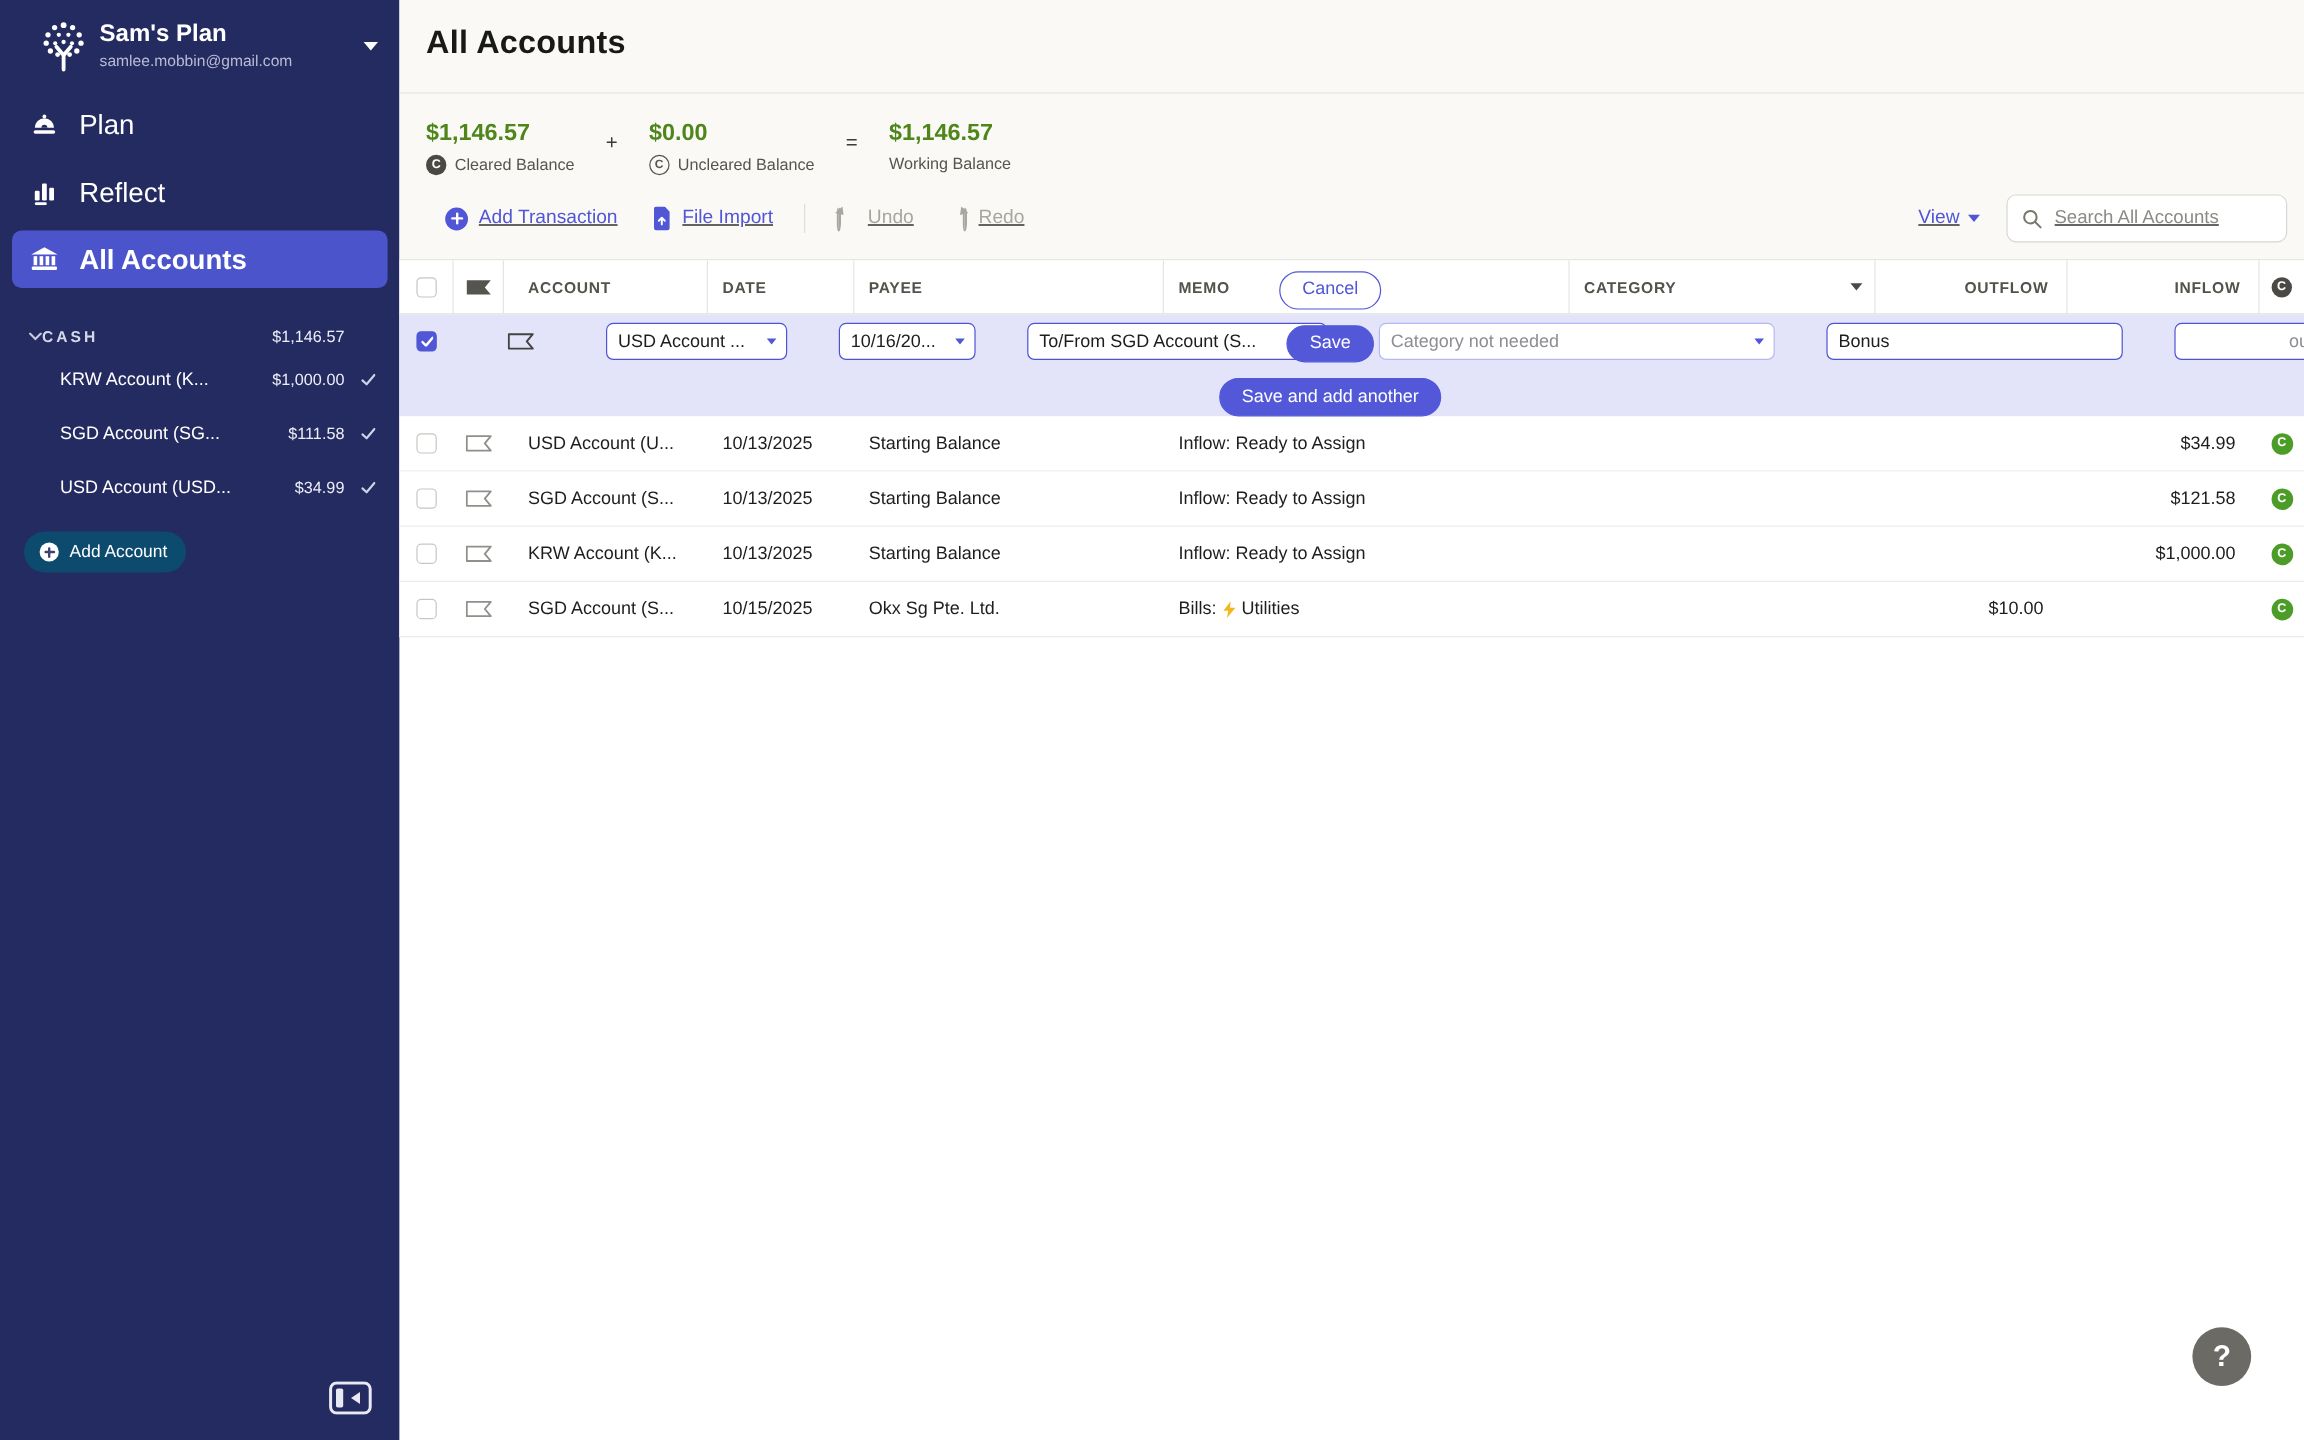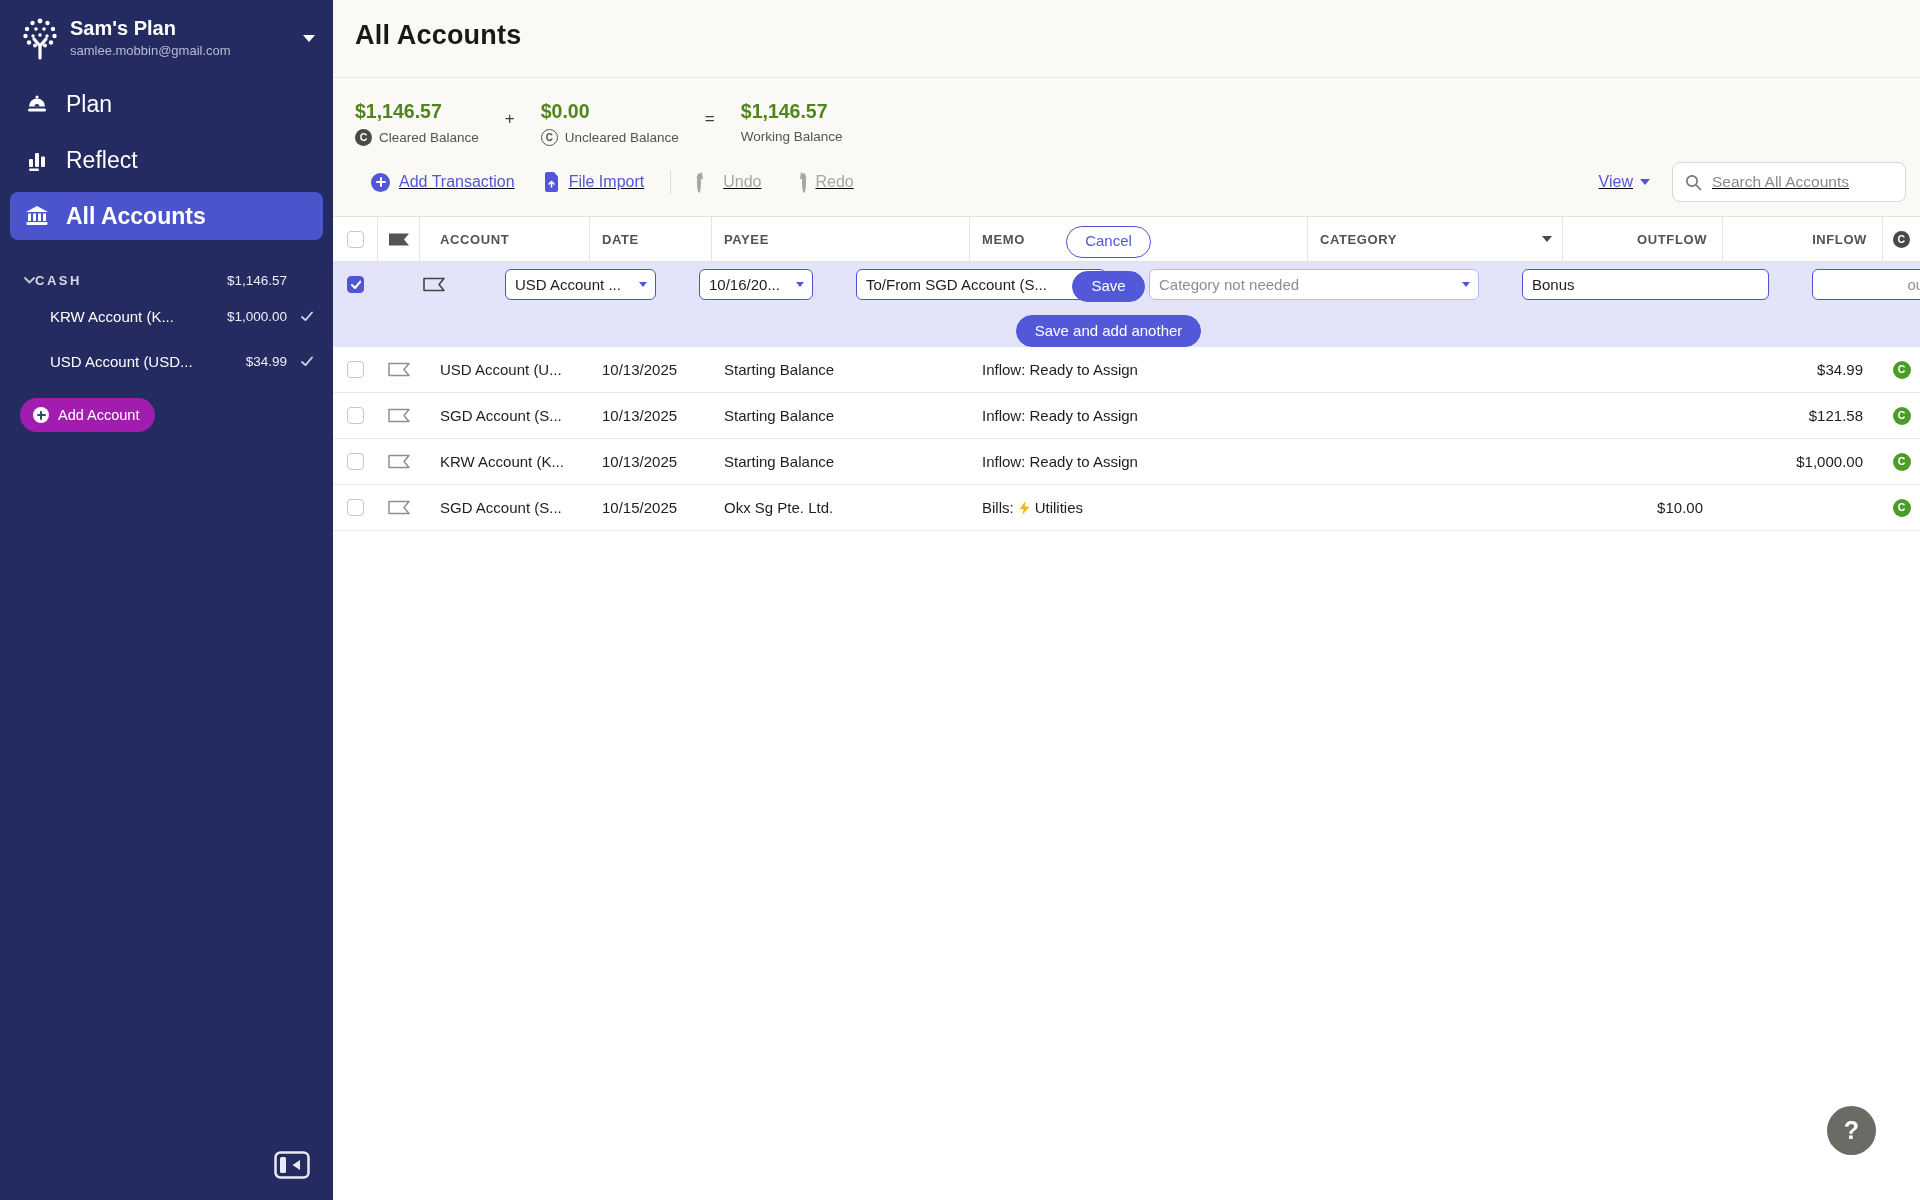--- a/index.html
+++ b/index.html
@@ -15,7 +15,7 @@
 
   
   .sidebar { width:333px; min-width:333px; background:#242B60; color:#fff; position:relative; }
-  .side-head { display:flex; align-items:center; padding:16px 18px 10px 20px; cursor:pointer; }
+  .side-head { display:flex; align-items:center; padding:16px 18px 10px 20px; cursor:pointer;margin-left:13px; }
   .logo { width:40px; height:44px; flex-shrink:0; }
   .plan-meta { margin-left:10px; line-height:1.25; min-width:0; }
   .plan-name { font-size:20px; font-weight:700; }

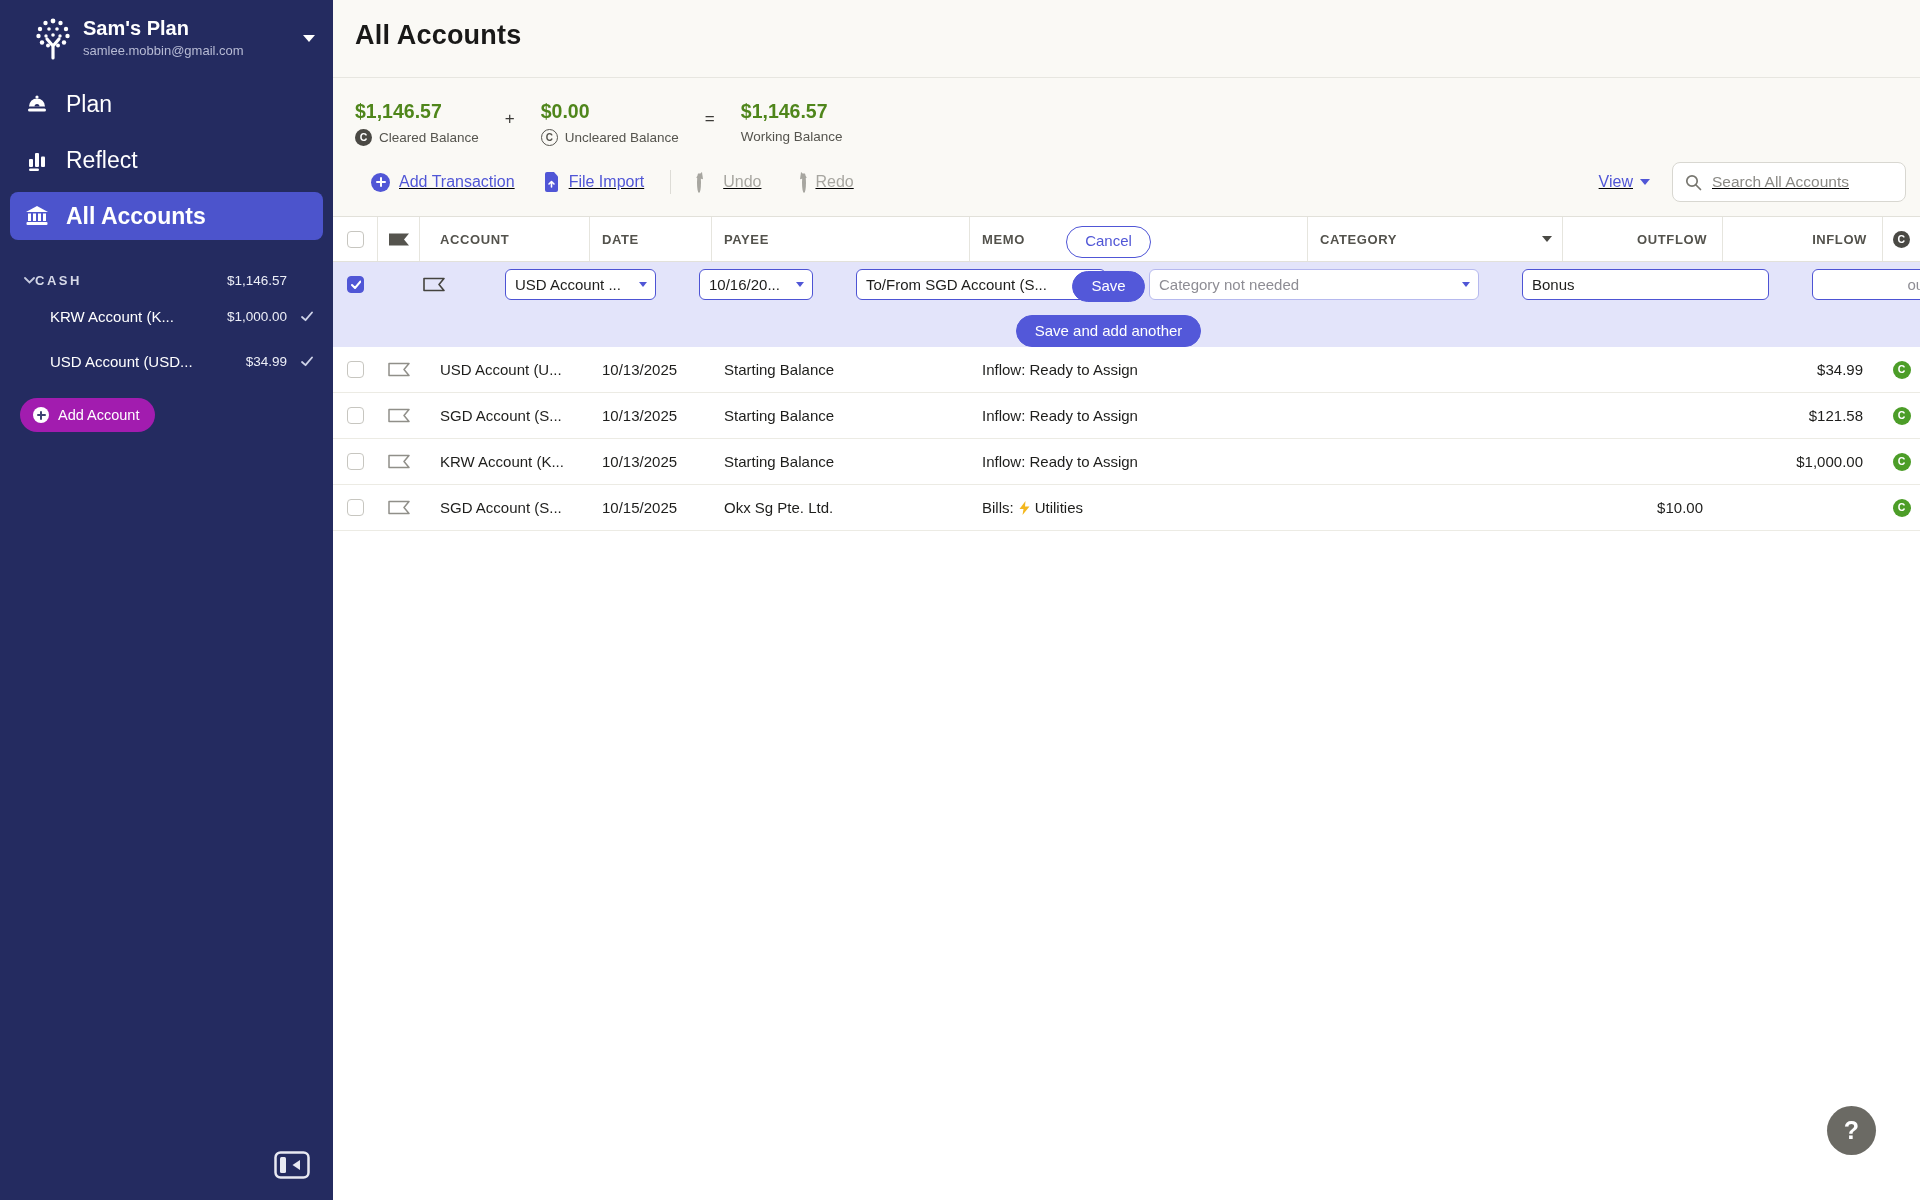--- a/index.html
+++ b/index.html
@@ -212,6 +212,15 @@
     </span>
   </div>
   <div class="acct-row">
+    <span class="acct-name">SGD Account (SG...</span>
+    <span class="acct-amount">$111.58</span>
+    <span class="check-slot">
+      <svg width="12" height="11" viewBox="0 0 12 11">
+        <polyline points="1,6 4.5,9.2 11,1.5" stroke="#CED3E8" stroke-width="1.8" fill="none" stroke-linecap="round" stroke-linejoin="round"></polyline>
+      </svg>
+    </span>
+  </div>
+  <div class="acct-row">
     <span class="acct-name">USD Account (USD...</span>
     <span class="acct-amount">$34.99</span>
     <span class="check-slot">

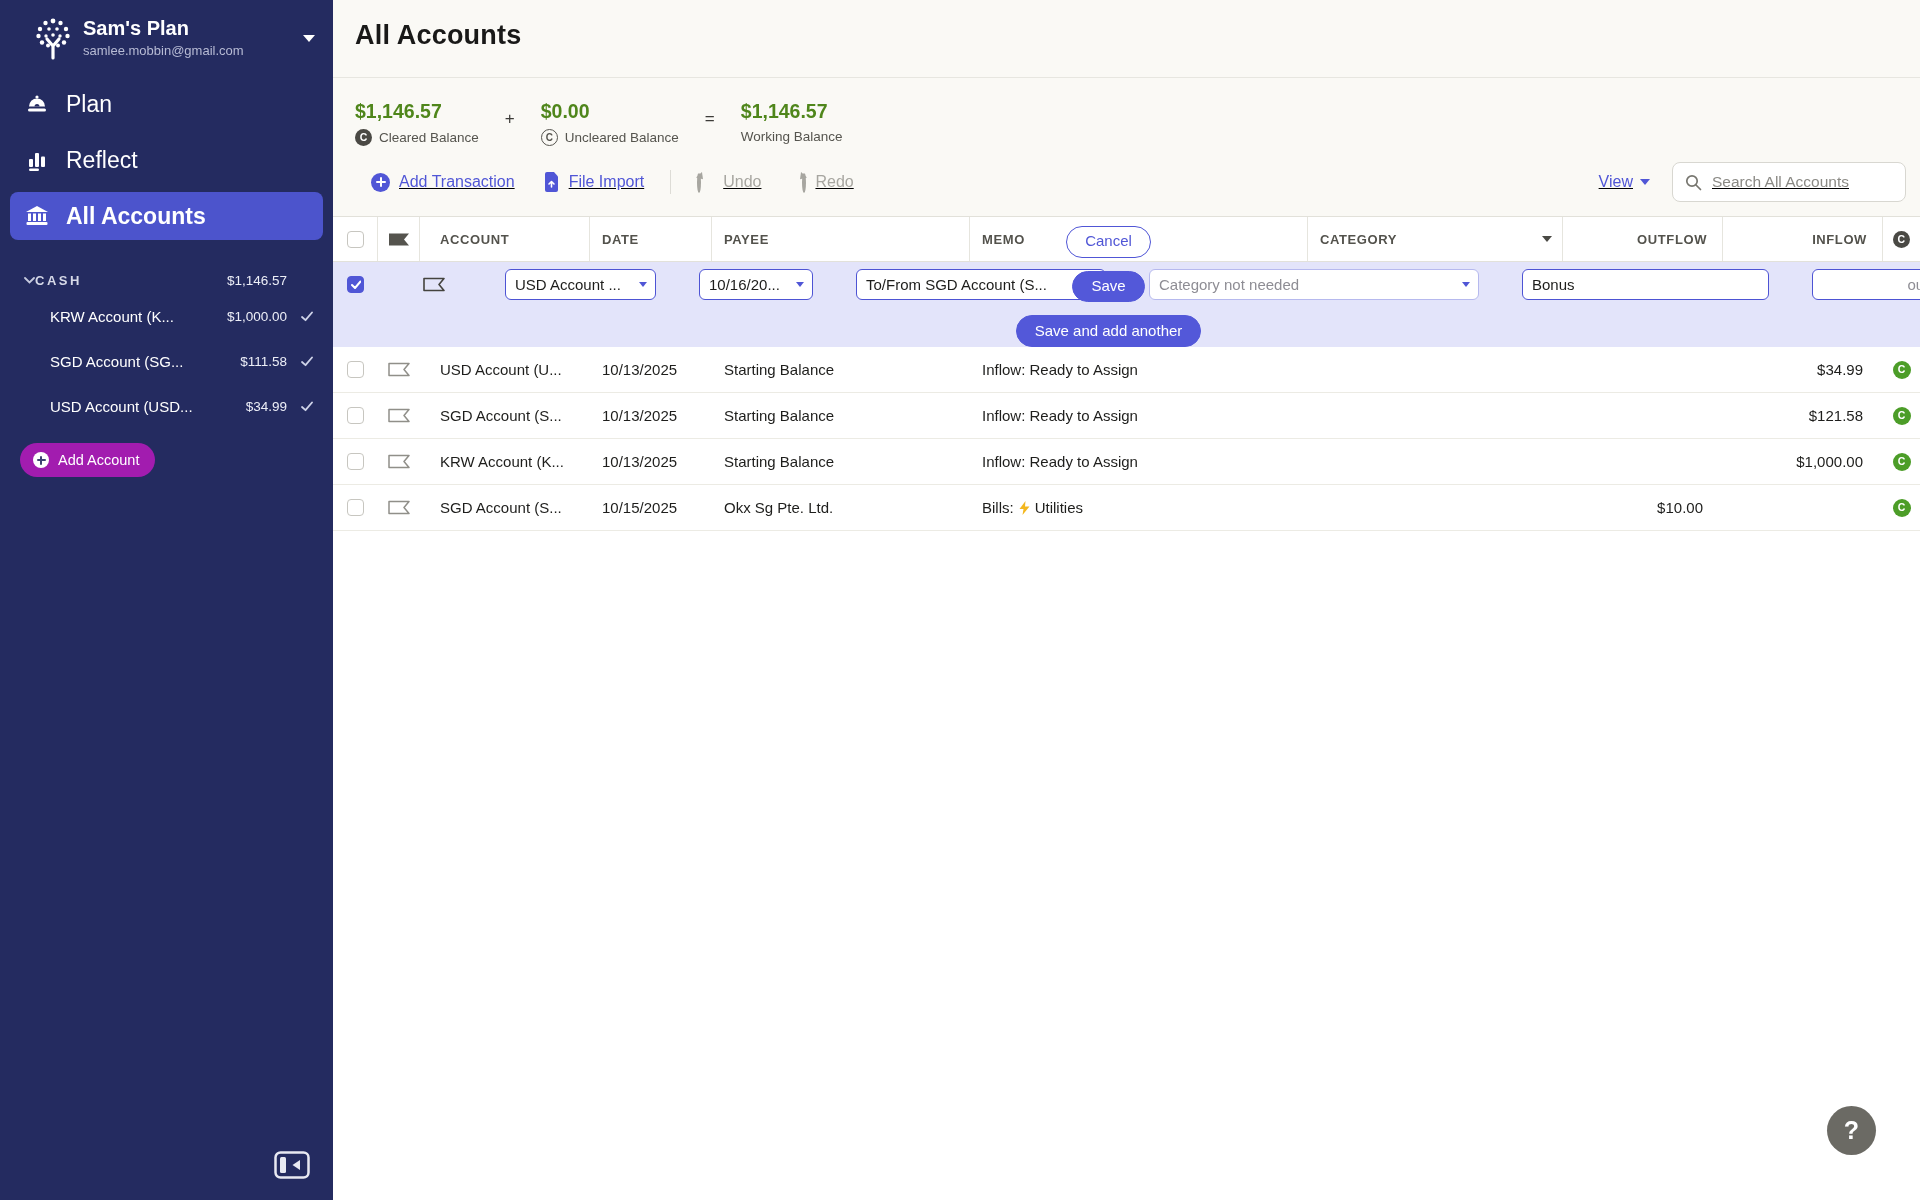--- a/index.html
+++ b/index.html
@@ -36,7 +36,7 @@
   .acct-name { font-size:15px; color:#fff; white-space:nowrap; overflow:hidden; }
   .acct-amount { margin-left:auto; font-size:13.5px; color:#eceef7; padding-left:8px; white-space:nowrap; }
 
-  .add-account { margin:14px 0 0 20px; display:inline-flex; align-items:center; gap:9px; background:#a21caf; border:none; color:#fff; font-size:14.5px; padding:9px 16px 9px 13px; border-radius:19px; cursor:pointer; font-family:inherit; }
+  .add-account { margin:14px 0 0 20px; display:inline-flex; align-items:center; gap:9px; background:#0c4a6e; border:none; color:#fff; font-size:14.5px; padding:9px 16px 9px 13px; border-radius:19px; cursor:pointer; font-family:inherit; }
   .add-acct-plus { width:16px; height:16px; border-radius:50%; background:#fff; position:relative; flex-shrink:0; }
   .add-acct-plus::before { content:""; position:absolute; left:3.5px; top:7px; width:9px; height:2px; background:#3D4372; border-radius:1px; }
   .add-acct-plus::after  { content:""; position:absolute; left:7px; top:3.5px; width:2px; height:9px; background:#3D4372; border-radius:1px; }

